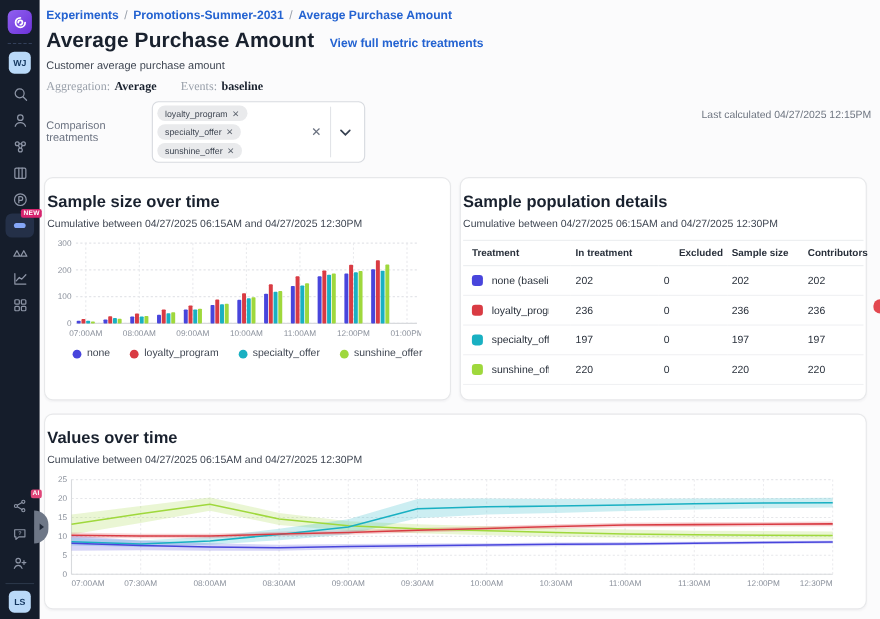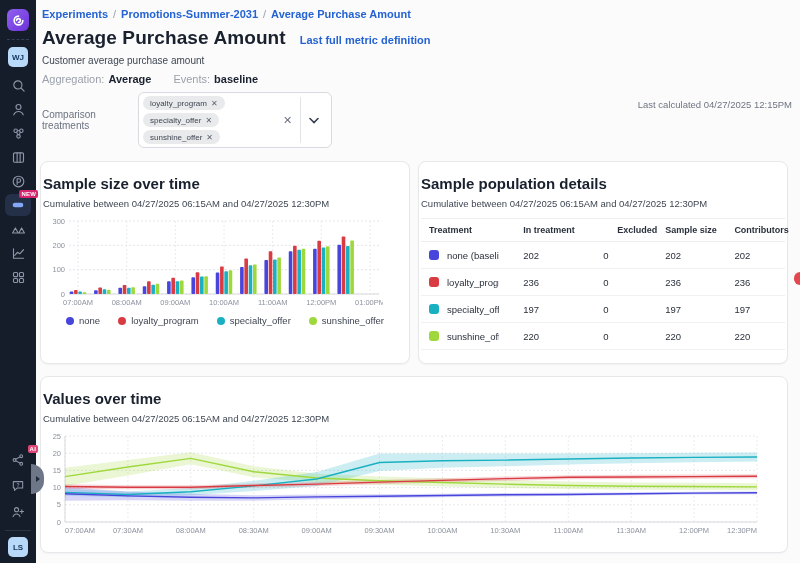--- a/index.html
+++ b/index.html
@@ -215,7 +215,7 @@
 
   <div class="title-row">
     <span class="page-title">Average Purchase Amount</span>
-    <span class="def-link">Last full metric definition</span>
+    <span class="def-link">View full metric treatments</span>
   </div>
 
   <div class="subtitle">Customer average purchase amount</div>

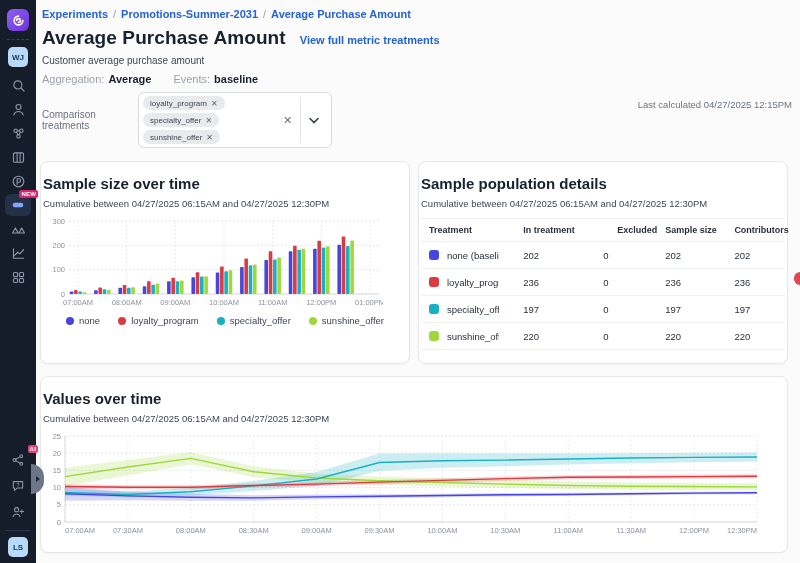--- a/index.html
+++ b/index.html
@@ -39,7 +39,7 @@
 
   .subtitle { font-size:10px; color:#3f4652; margin:6px 0 0 2px; }
 
-  .agg-row { font-size:11px; margin:7px 0 0 2px; color:#9aa1ab; display:flex; gap:4px; align-items:baseline; }
+  .agg-row { font-size:11px; margin:7px 0 0 2px; color:#9aa1ab; display:flex; gap:4px; align-items:baseline;font-family:Liberation Serif, serif; }
   .agg-val { color:#19212e; font-weight:700; }
   .agg-gap { width:14px; }
 

